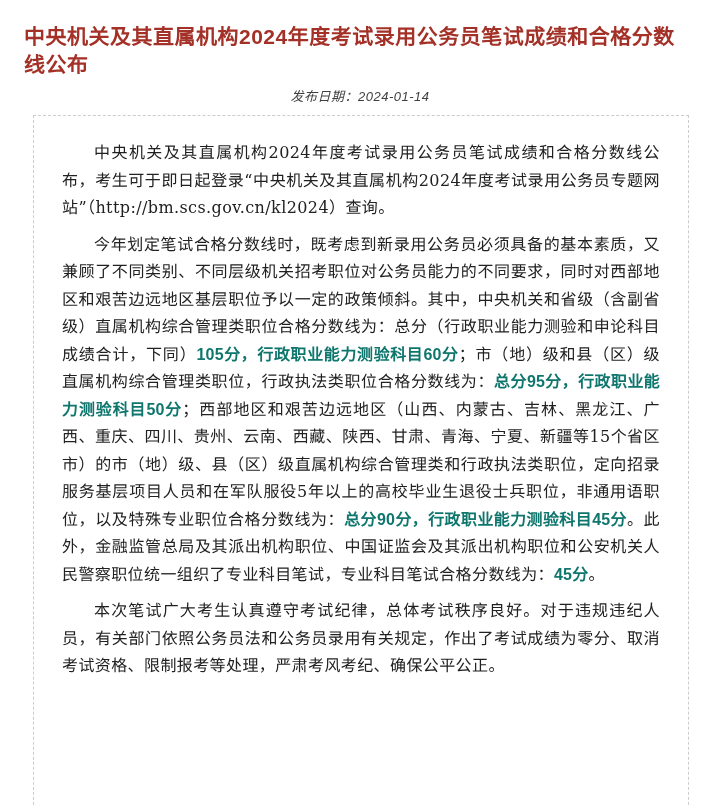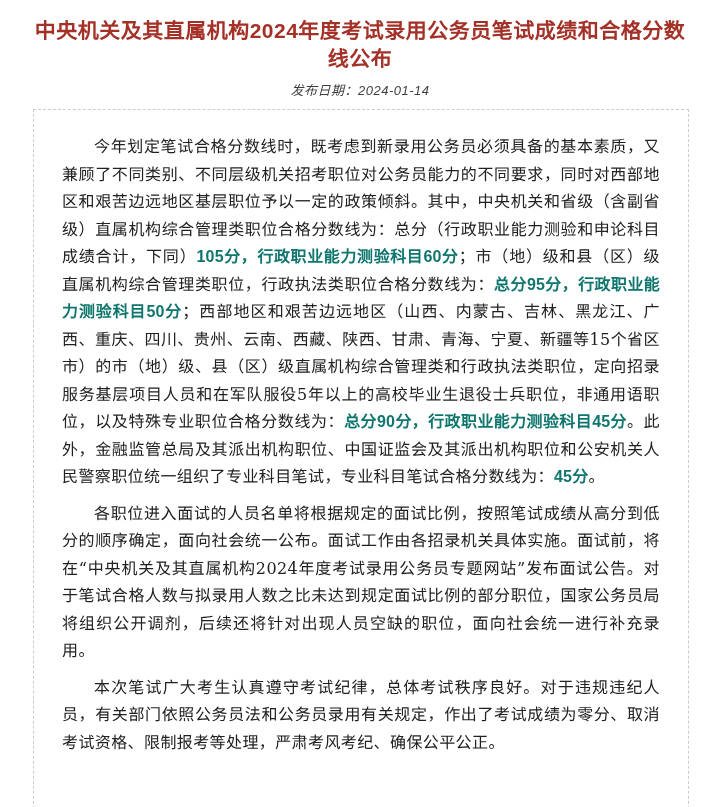--- a/index.html
+++ b/index.html
@@ -17,8 +17,7 @@
     font-family:"DejaVu Serif","Liberation Serif",serif;
   }
   .page-title{
-    margin:17px 24px 7px 24px;
-    text-align:center;
+    margin:23px 24px 7px 24px;
     font-family:"Liberation Sans","DejaVu Sans",sans-serif;
     font-weight:bold;
     font-size:21px;

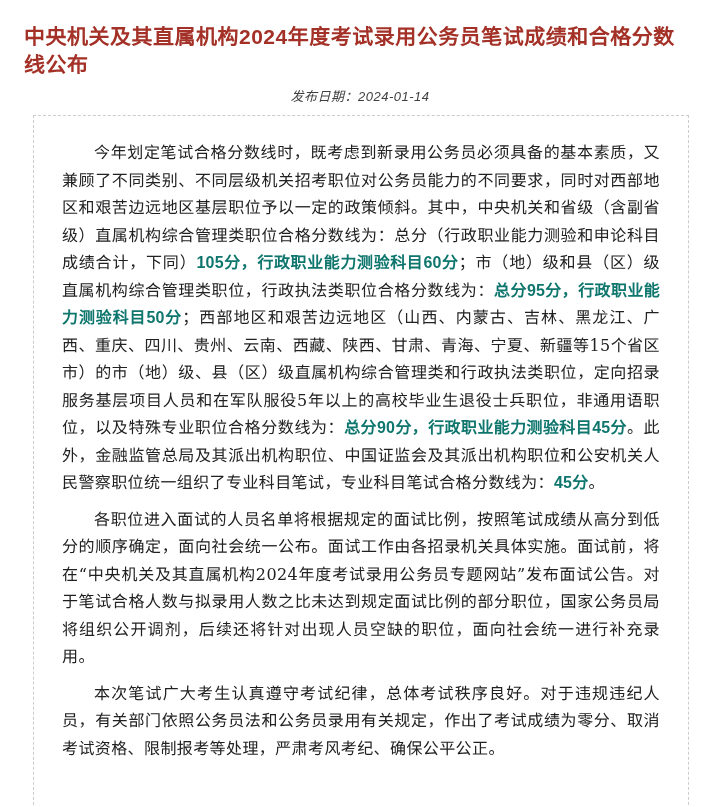--- a/index.html
+++ b/index.html
@@ -68,6 +68,7 @@
 
 <div class="content-box">
 
+<p><span>中央机关及其直属机构2024年度考试录用公务员笔试成绩和合格分数线公布，考生可于即日起登录“中央机关及其直属机构2024年度考试录用公务员专题网站”（http://bm.scs.gov.cn/kl2024）查询。</span></p>
     <p><span>今年划定笔试合格分数线时，既考虑到新录用公务员必须具备的基本素质，又兼顾了不同类别、不同层级机关招考职位对公务员能力的不同要求，同时对西部地区和艰苦边远地区基层职位予以一定的政策倾斜。其中，中央机关和省级（含副省级）直属机构综合管理类职位合格分数线为：总分（行政职业能力测验和申论科目成绩合计，下同）</span><strong>105分，行政职业能力测验科目60分</strong><span>；市（地）级和县（区）级直属机构综合管理类职位，行政执法类职位合格分数线为：</span><strong>总分95分，行政职业能力测验科目50分</strong><span>；西部地区和艰苦边远地区（山西、内蒙古、吉林、黑龙江、广西、重庆、四川、贵州、云南、西藏、陕西、甘肃、青海、宁夏、新疆等15个省区市）的市（地）级、县（区）级直属机构综合管理类和行政执法类职位，定向招录服务基层项目人员和在军队服役5年以上的高校毕业生退役士兵职位，非通用语职位，以及特殊专业职位合格分数线为：</span><strong>总分90分，行政职业能力测验科目45分</strong><span>。此外，金融监管总局及其派出机构职位、中国证监会及其派出机构职位和公安机关人民警察职位统一组织了专业科目笔试，专业科目笔试合格分数线为：</span><strong>45分</strong><span>。</span></p>
     <p><span>各职位进入面试的人员名单将根据规定的面试比例，按照笔试成绩从高分到低分的顺序确定，面向社会统一公布。面试工作由各招录机关具体实施。面试前，将在“中央机关及其直属机构2024年度考试录用公务员专题网站”发布面试公告。对于笔试合格人数与拟录用人数之比未达到规定面试比例的部分职位，国家公务员局将组织公开调剂，后续还将针对出现人员空缺的职位，面向社会统一进行补充录用。</span></p>
     <p><span>本次笔试广大考生认真遵守考试纪律，总体考试秩序良好。对于违规违纪人员，有关部门依照公务员法和公务员录用有关规定，作出了考试成绩为零分、取消考试资格、限制报考等处理，严肃考风考纪、确保公平公正。</span></p>

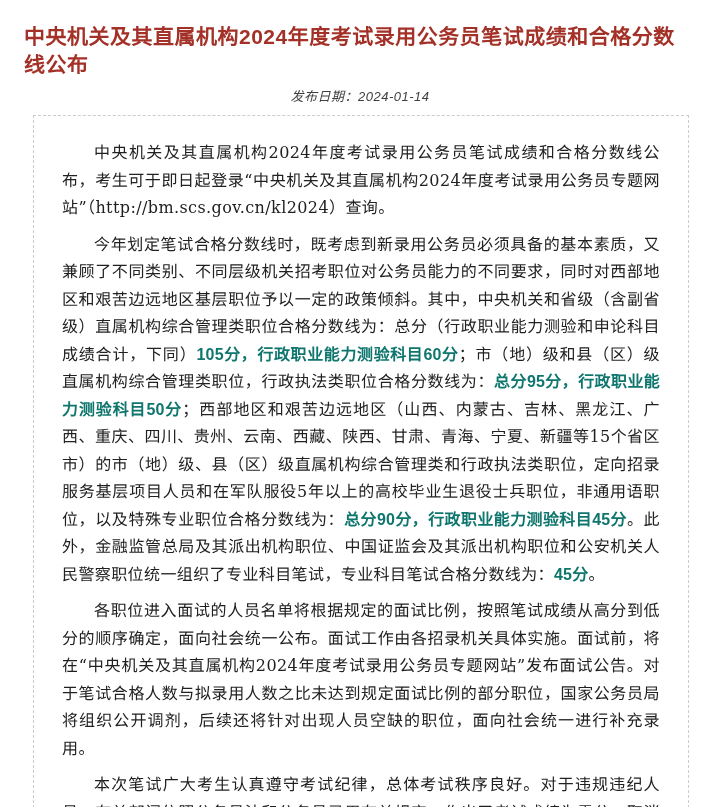--- a/index.html
+++ b/index.html
@@ -70,7 +70,6 @@
 
 <p><span>中央机关及其直属机构2024年度考试录用公务员笔试成绩和合格分数线公布，考生可于即日起登录“中央机关及其直属机构2024年度考试录用公务员专题网站”（http://bm.scs.gov.cn/kl2024）查询。</span></p>
     <p><span>今年划定笔试合格分数线时，既考虑到新录用公务员必须具备的基本素质，又兼顾了不同类别、不同层级机关招考职位对公务员能力的不同要求，同时对西部地区和艰苦边远地区基层职位予以一定的政策倾斜。其中，中央机关和省级（含副省级）直属机构综合管理类职位合格分数线为：总分（行政职业能力测验和申论科目成绩合计，下同）</span><strong>105分，行政职业能力测验科目60分</strong><span>；市（地）级和县（区）级直属机构综合管理类职位，行政执法类职位合格分数线为：</span><strong>总分95分，行政职业能力测验科目50分</strong><span>；西部地区和艰苦边远地区（山西、内蒙古、吉林、黑龙江、广西、重庆、四川、贵州、云南、西藏、陕西、甘肃、青海、宁夏、新疆等15个省区市）的市（地）级、县（区）级直属机构综合管理类和行政执法类职位，定向招录服务基层项目人员和在军队服役5年以上的高校毕业生退役士兵职位，非通用语职位，以及特殊专业职位合格分数线为：</span><strong>总分90分，行政职业能力测验科目45分</strong><span>。此外，金融监管总局及其派出机构职位、中国证监会及其派出机构职位和公安机关人民警察职位统一组织了专业科目笔试，专业科目笔试合格分数线为：</span><strong>45分</strong><span>。</span></p>
-    <p><span>各职位进入面试的人员名单将根据规定的面试比例，按照笔试成绩从高分到低分的顺序确定，面向社会统一公布。面试工作由各招录机关具体实施。面试前，将在“中央机关及其直属机构2024年度考试录用公务员专题网站”发布面试公告。对于笔试合格人数与拟录用人数之比未达到规定面试比例的部分职位，国家公务员局将组织公开调剂，后续还将针对出现人员空缺的职位，面向社会统一进行补充录用。</span></p>
     <p><span>本次笔试广大考生认真遵守考试纪律，总体考试秩序良好。对于违规违纪人员，有关部门依照公务员法和公务员录用有关规定，作出了考试成绩为零分、取消考试资格、限制报考等处理，严肃考风考纪、确保公平公正。</span></p>
   </div>
 

